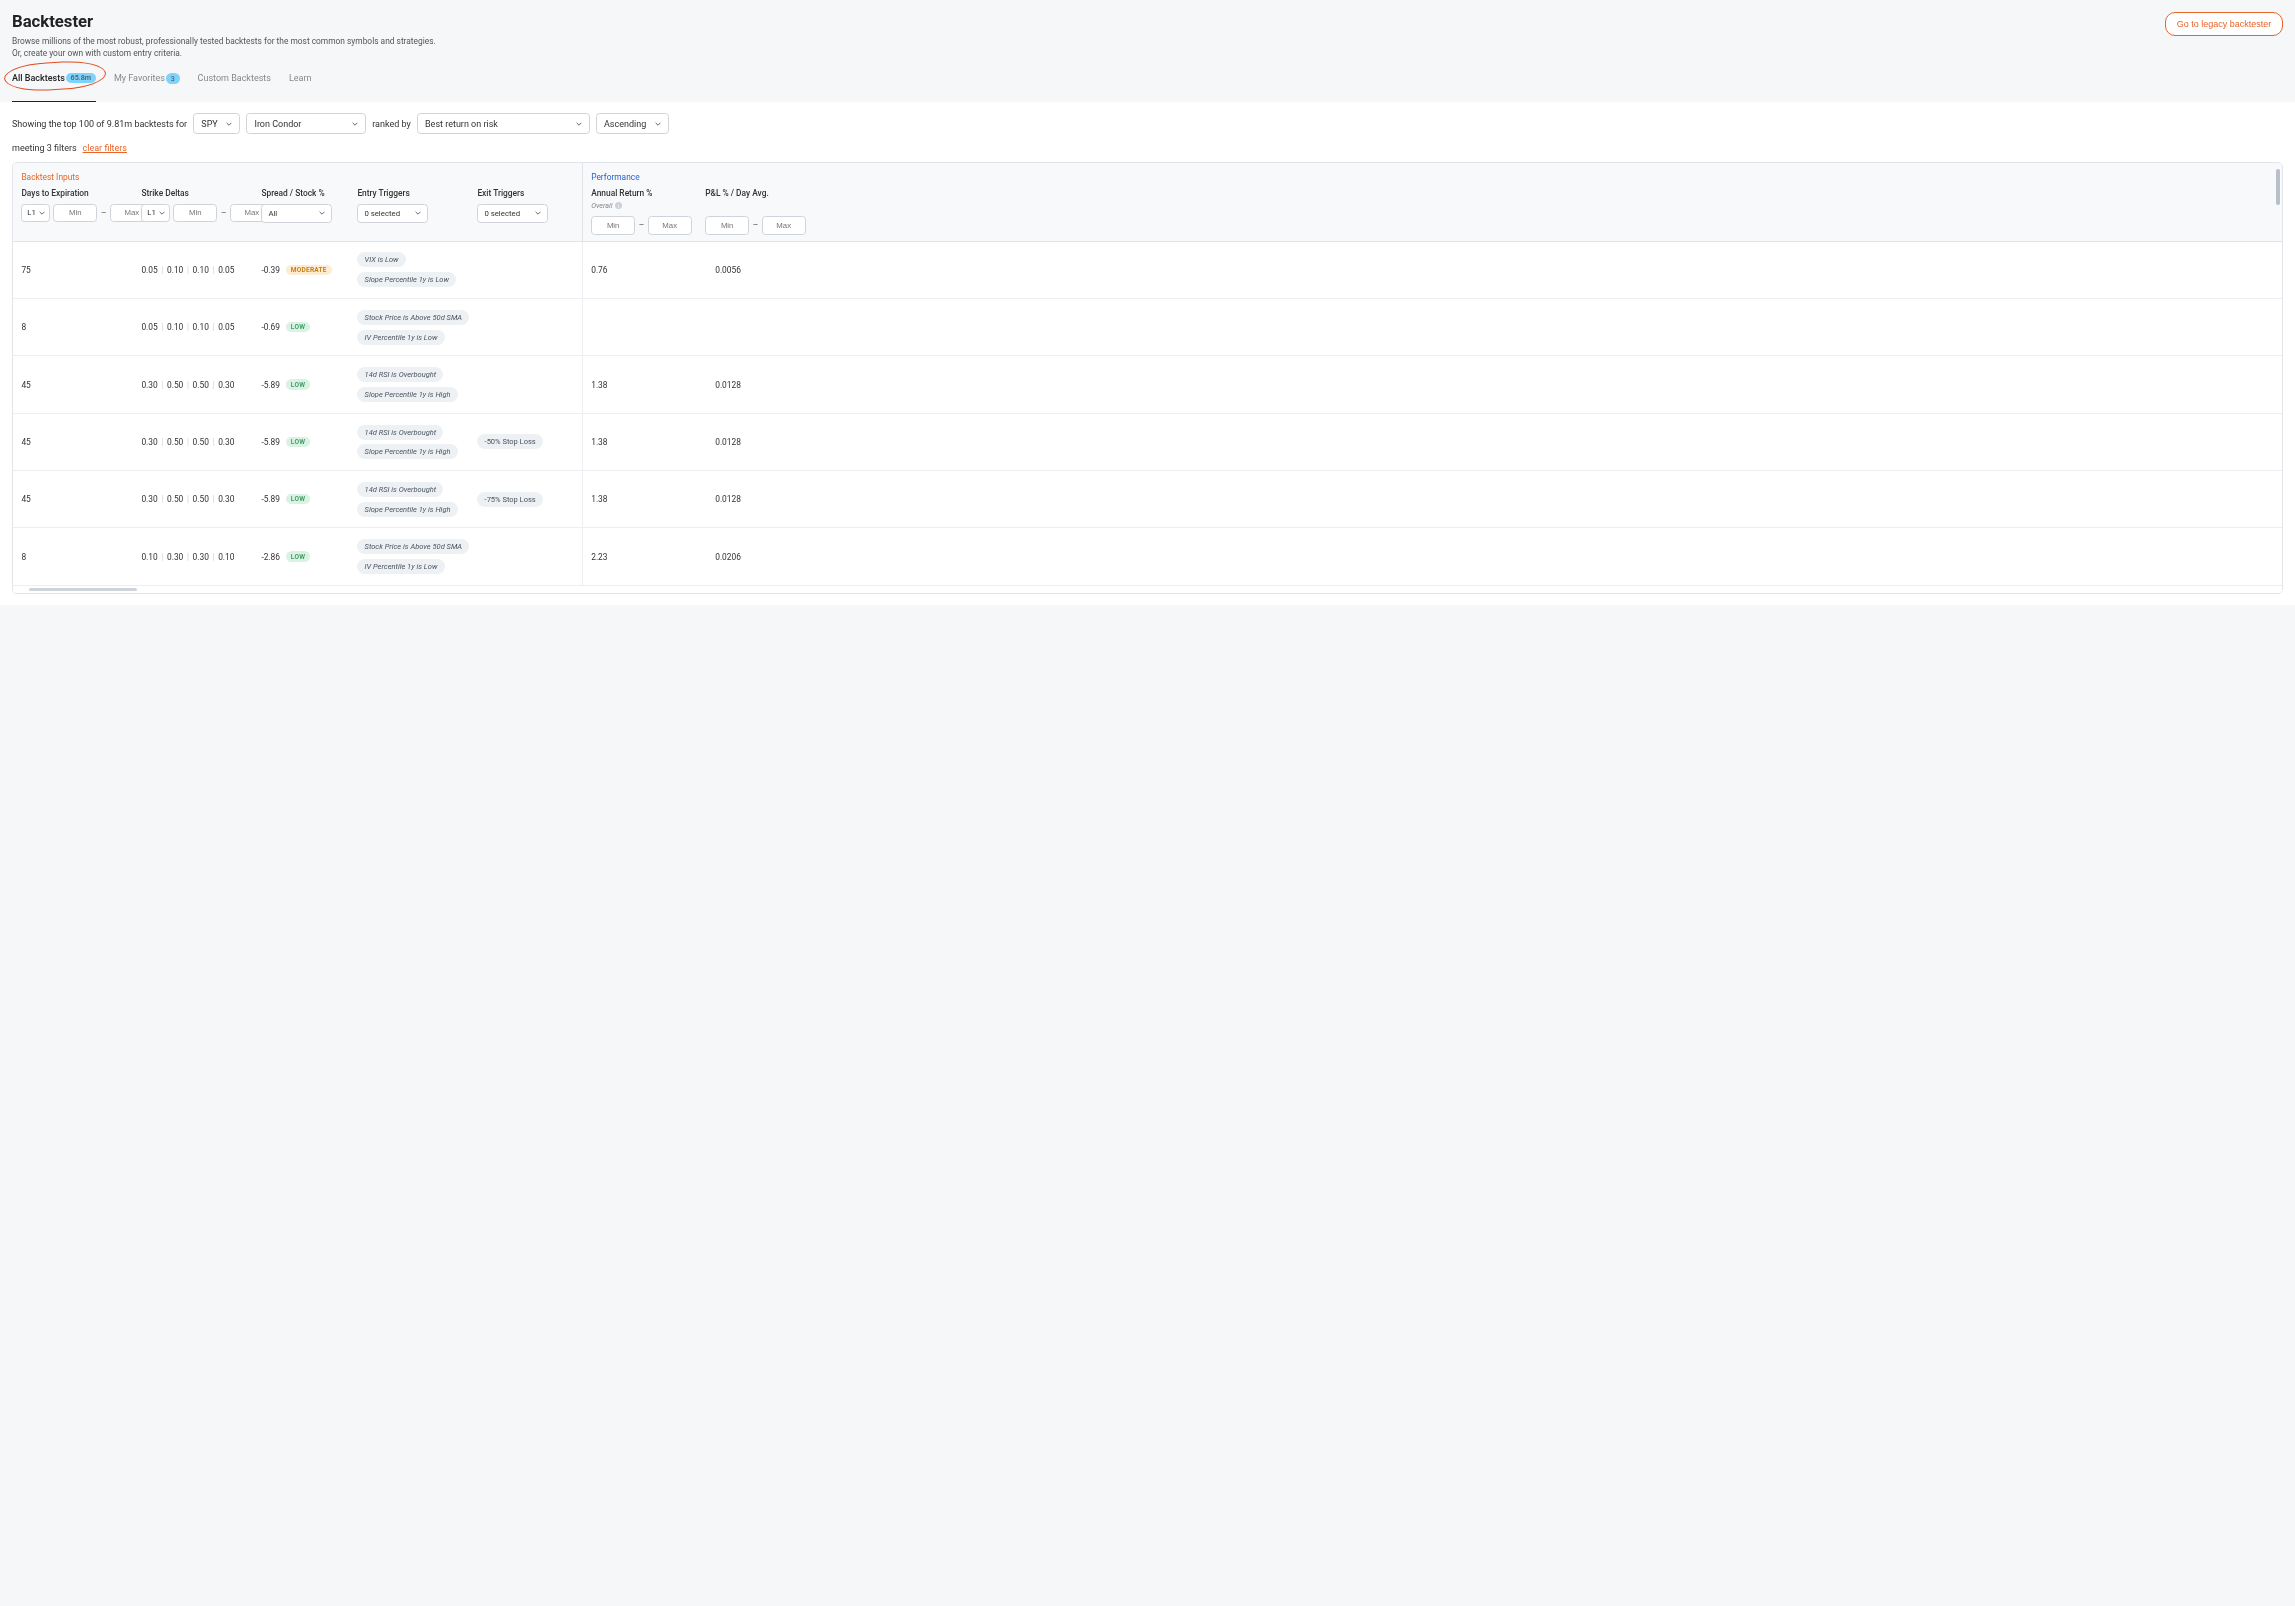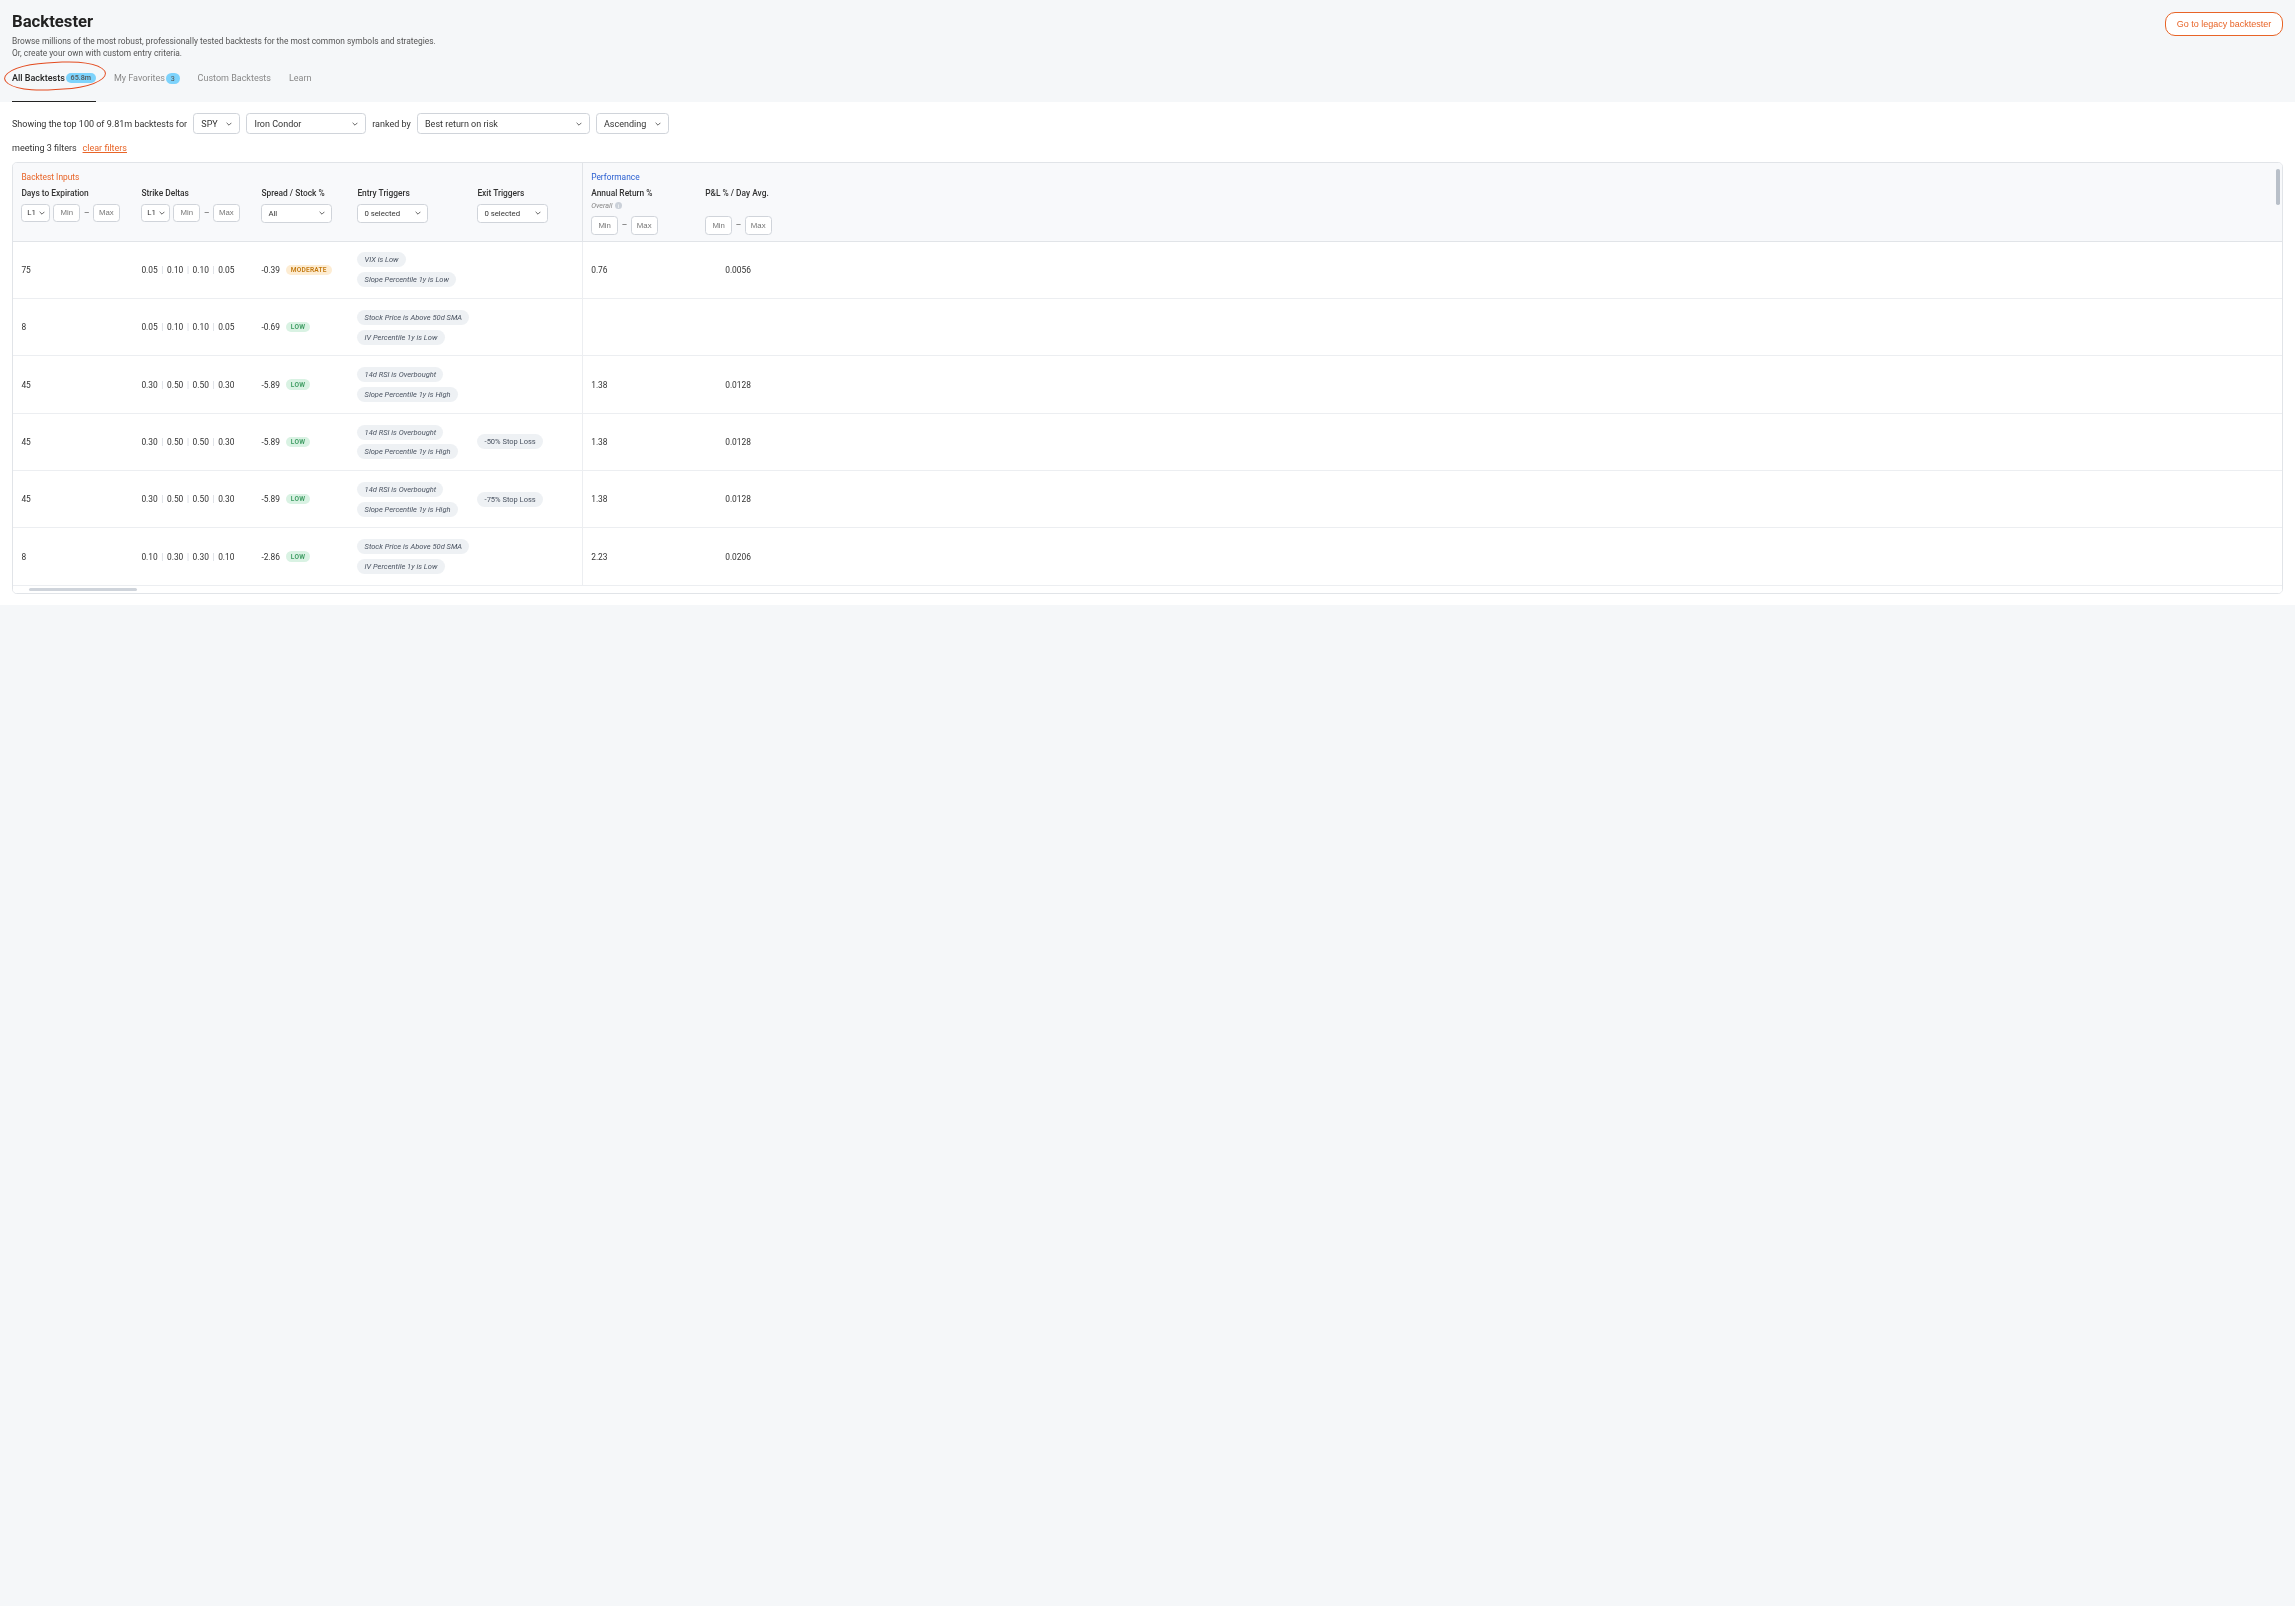--- a/index.html
+++ b/index.html
@@ -85,7 +85,7 @@
   .mini-select .chevron { right: 3.6px; }
   .mini-input {
     border: 0.6px solid #d0d4da; border-radius: 3.6px; background: #fff;
-    padding: 3.6px 4.8px; font-size: 7.8px; width: 27px; text-align: center; color:#888;
+    padding: 3.6px 4.8px; font-size: 7.8px; width: 44px; text-align: center; color:#888;
   }
   .dash { color: #888; font-weight: 600; }
   .med-select {

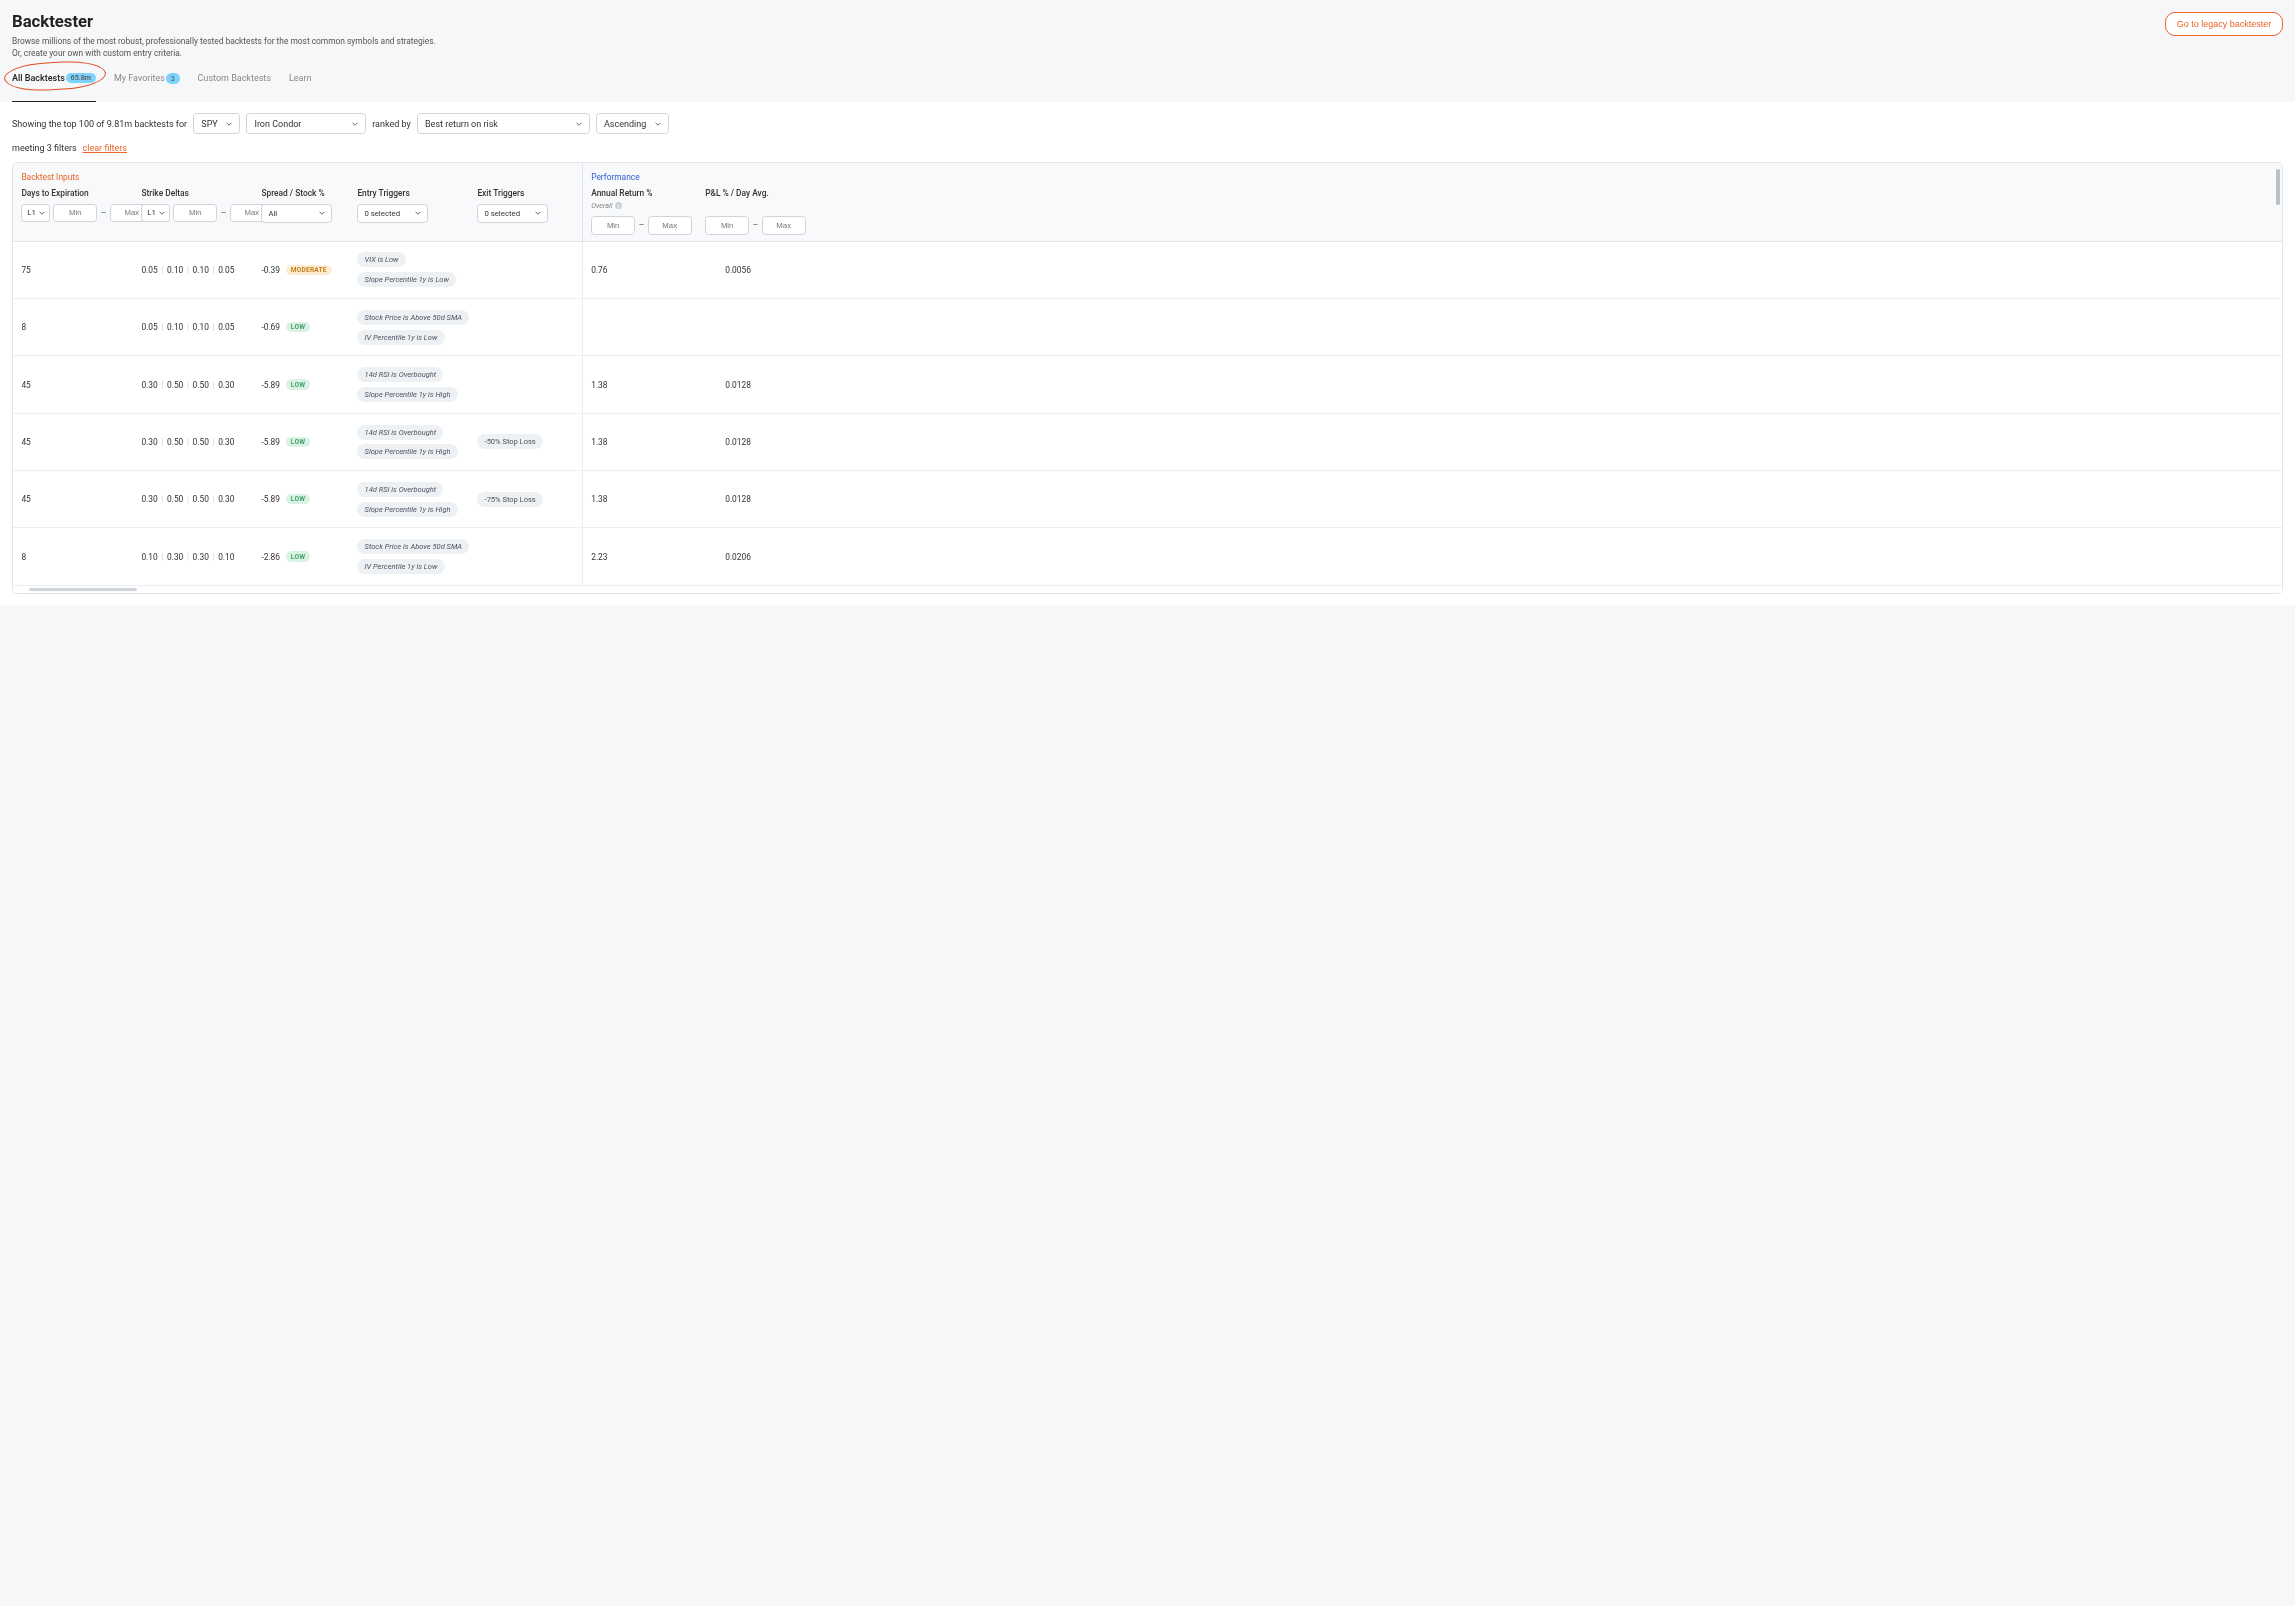--- a/index.html
+++ b/index.html
@@ -117,7 +117,7 @@
   .cell.sprd  { width: 96px; display: flex; align-items: center; gap: 6px; }
   .cell.entry { width: 120px; display: flex; flex-direction: column; gap: 4.8px; align-items: flex-start; font-style: italic; }
   .cell.exit  { width: 96px; display: flex; flex-direction: column; gap: 4.8px; align-items: flex-start; }
-  .cell.ann   { width: 134px; }
+  .cell.ann   { width: 124px; }
   .cell.pnl   { width: 84px; }
   .deltas { display: flex; align-items: center; gap: 3.6px; }
   .deltas .sep { color: #cfd4db; }

